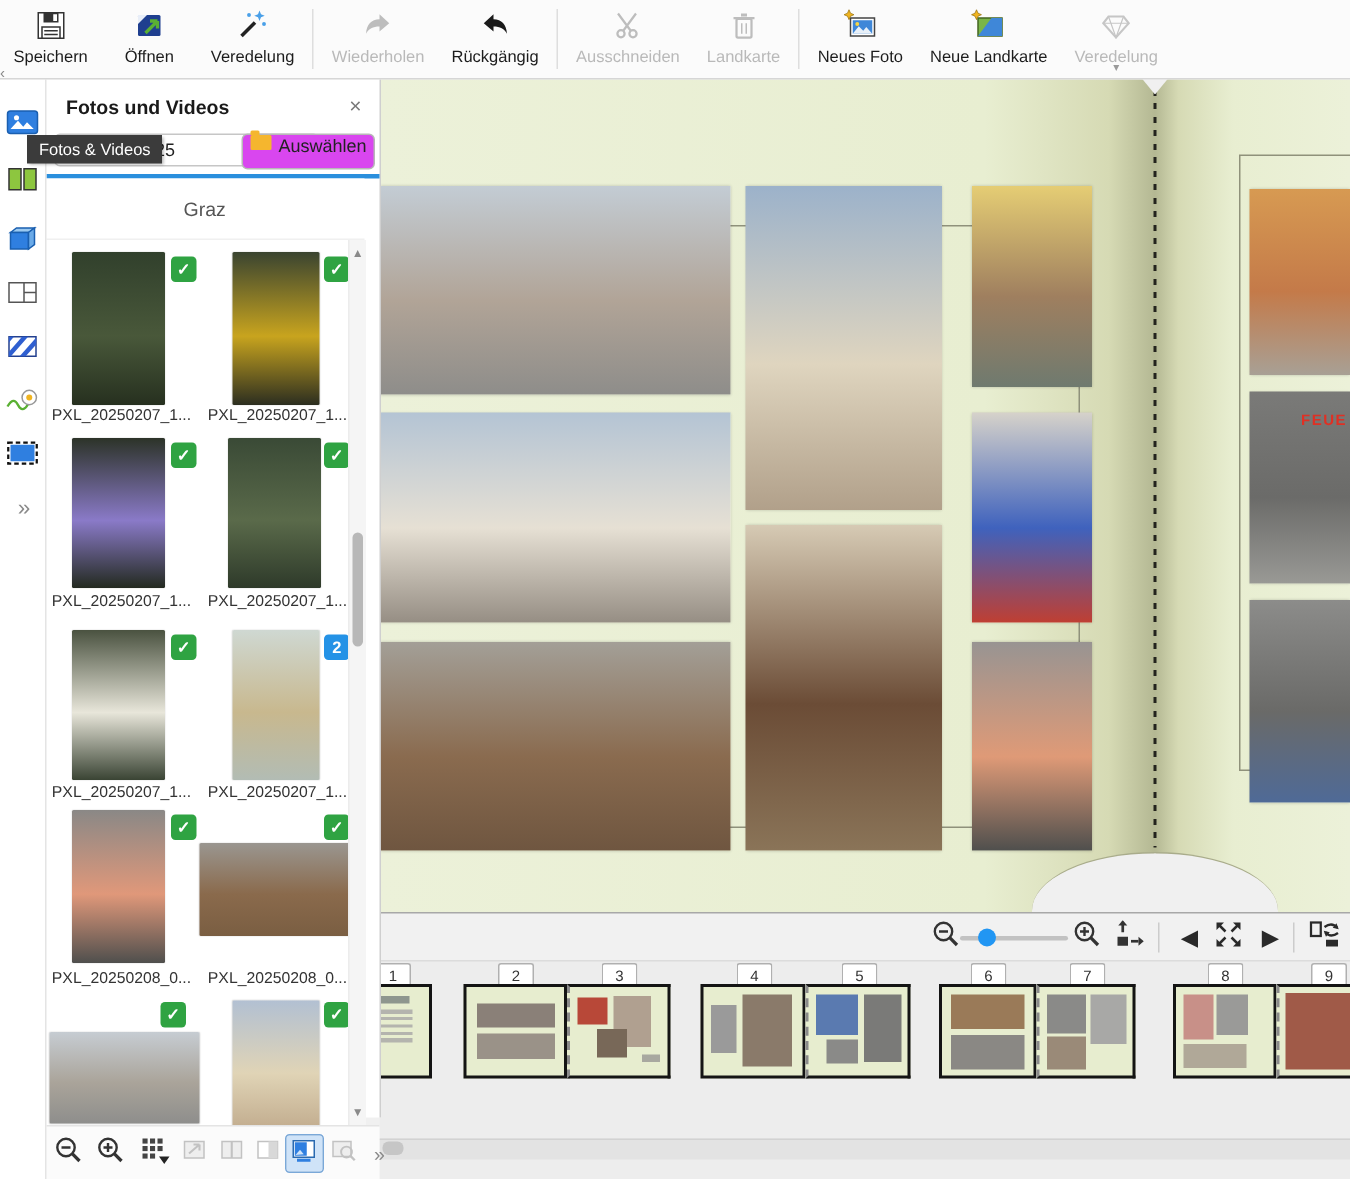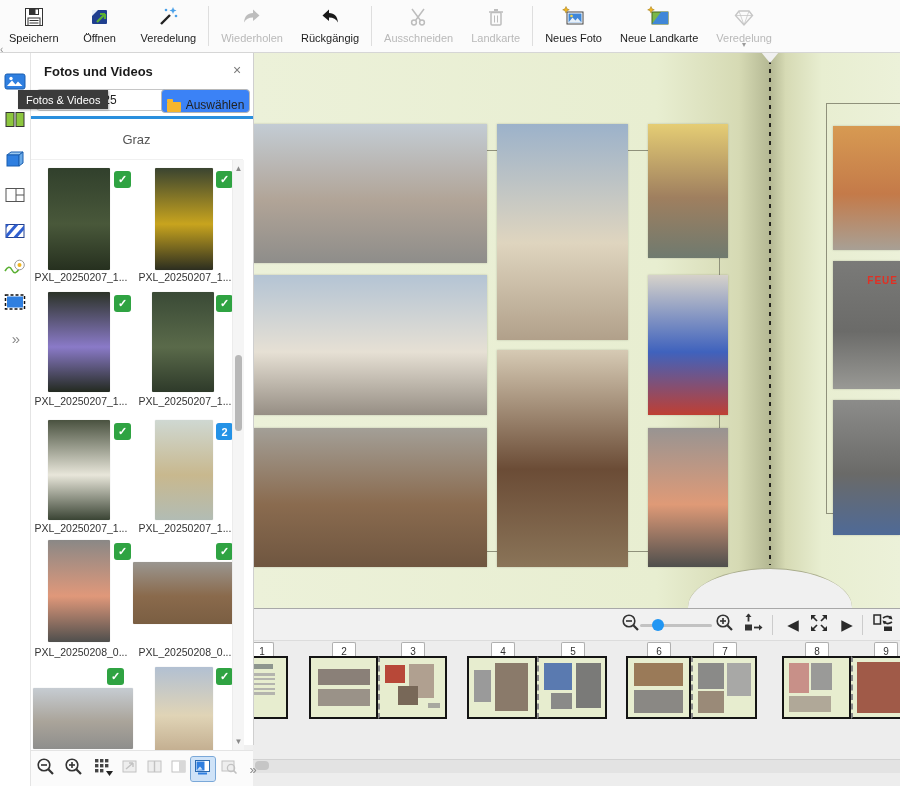--- a/index.html
+++ b/index.html
@@ -29,7 +29,7 @@
   #path-input{position:absolute;left:6px;top:37px;width:118px;height:20px;border:1px solid #c6c6c6;border-radius:4px;
               font-size:12px;color:#222;padding:0 4px 0 53px;font-family:"Liberation Sans",sans-serif;}
   #choose-btn{position:absolute;left:131px;top:37px;width:87px;height:22px;border:1px solid #b8b8b8;border-radius:4px;
-              background:#3b82f6;font-size:12px;color:#222;display:flex;align-items:flex-end;justify-content:center;gap:5px;}
+              background:#d946ef;font-size:12px;color:#222;display:flex;align-items:flex-start;justify-content:center;gap:5px;}
   .folder-glyph{width:14px;height:10px;background:#f5b62e;border-radius:1px;position:relative;display:inline-block;}
   .folder-glyph:before{content:"";position:absolute;left:0;top:-3px;width:6px;height:3px;background:#f5b62e;border-radius:1px 1px 0 0;}
   #tab-underline{position:absolute;left:0;top:64px;width:223px;height:3px;background:#2a8fdd;}

